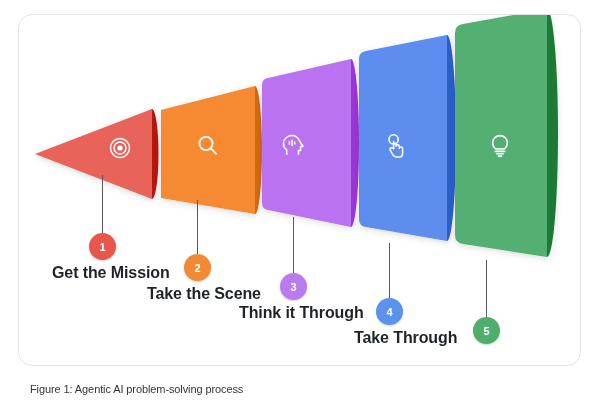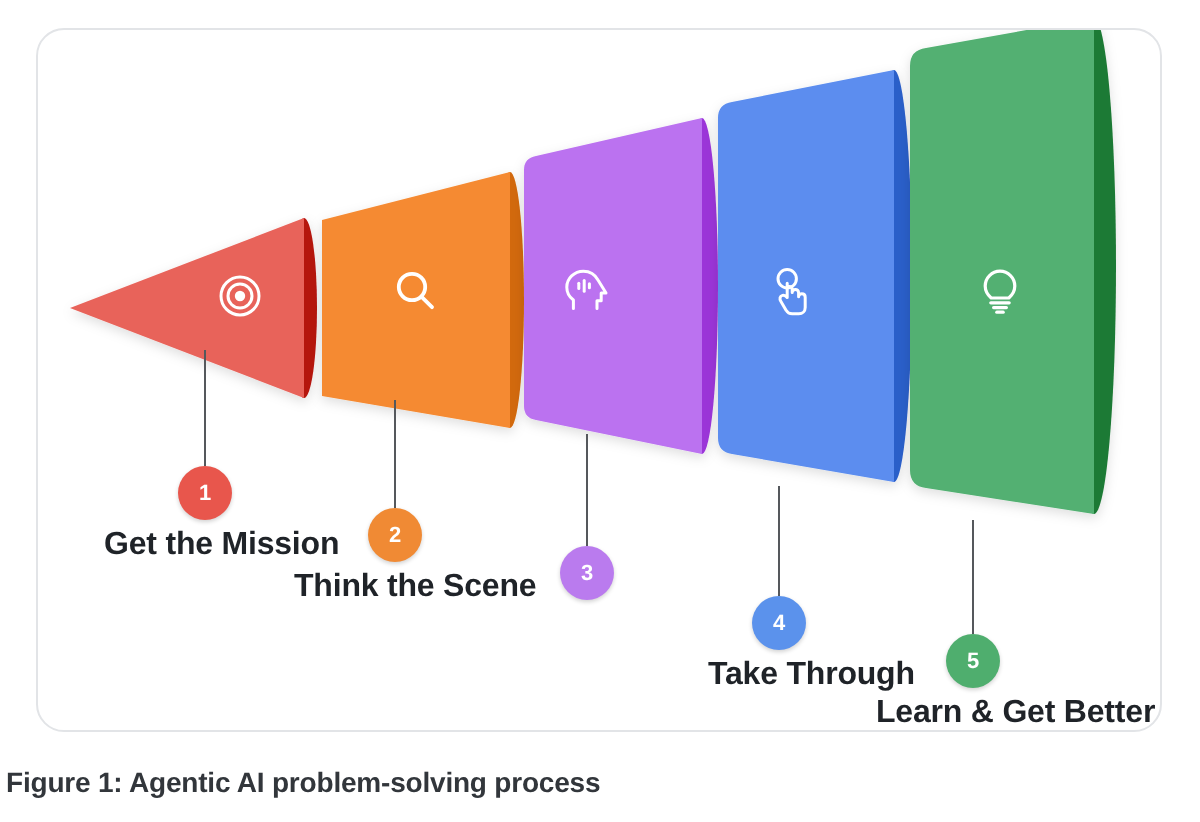--- a/index.html
+++ b/index.html
@@ -201,7 +201,7 @@
     </div>
 
     <div class="stage-label" style="left:33px; top:249px;">Get the Mission</div>
-    <div class="stage-label" style="left:128px; top:270px;">Think the Scene</div>
+    <div class="stage-label" style="left:128px; top:270px;">Take the Scene</div>
     <div class="stage-label" style="left:335px; top:314px;">Take Through</div>
     <div class="stage-label" style="left:419px; top:333px;">Learn &amp; Get Better</div>
 

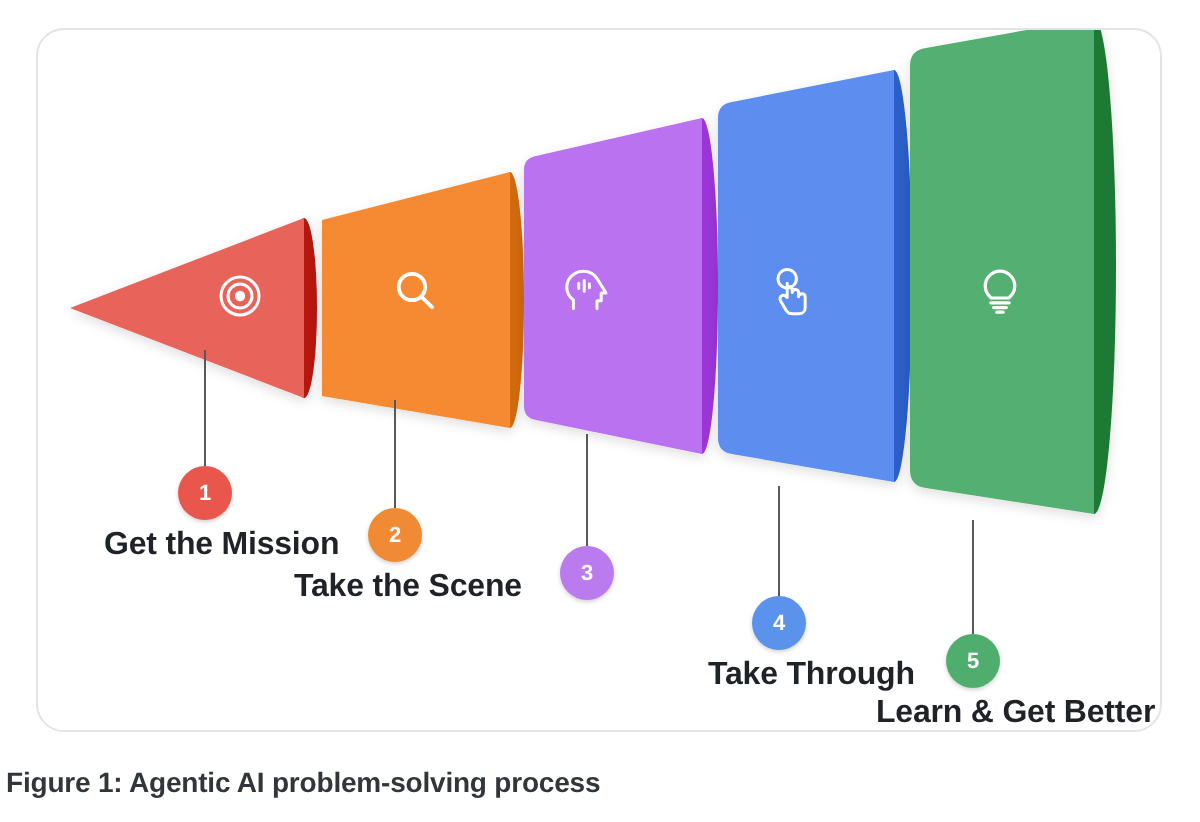--- a/index.html
+++ b/index.html
@@ -202,6 +202,7 @@
 
     <div class="stage-label" style="left:33px; top:249px;">Get the Mission</div>
     <div class="stage-label" style="left:128px; top:270px;">Take the Scene</div>
+    <div class="stage-label" style="left:220px; top:289px;">Think it Through</div>
     <div class="stage-label" style="left:335px; top:314px;">Take Through</div>
     <div class="stage-label" style="left:419px; top:333px;">Learn &amp; Get Better</div>
 

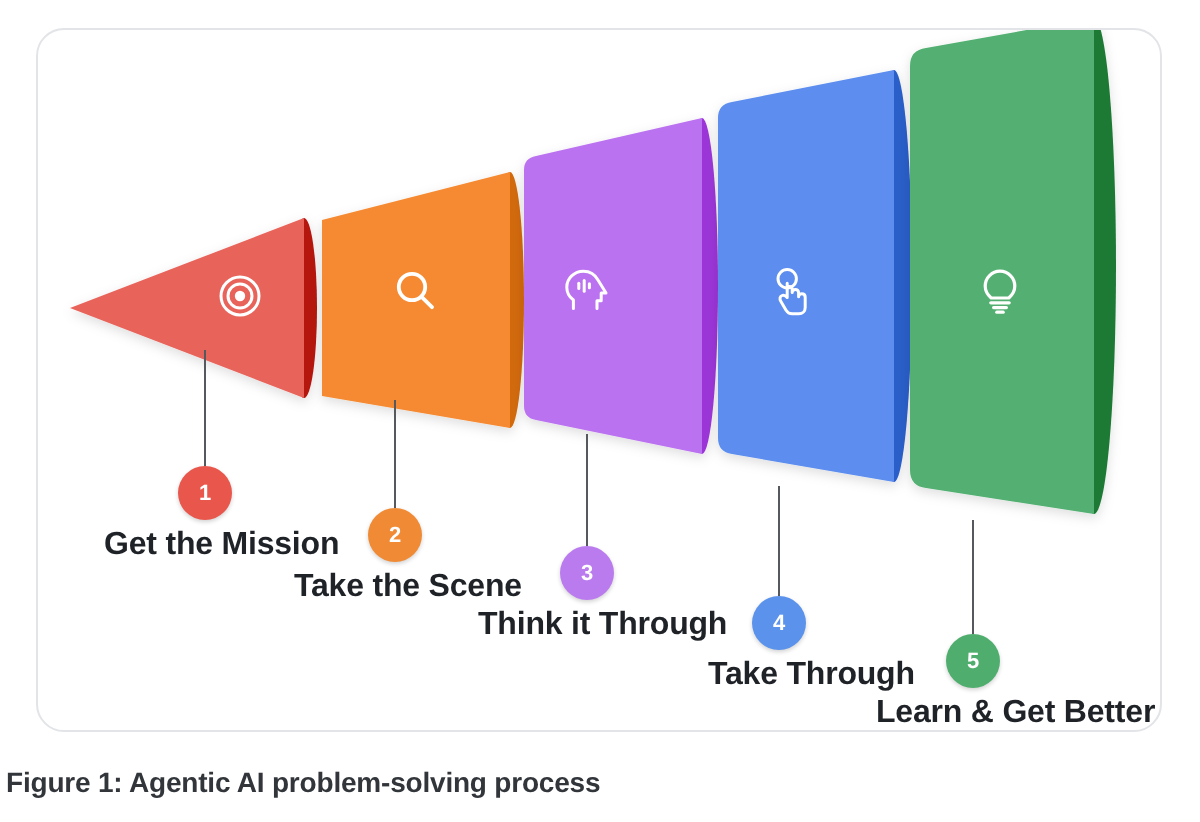--- a/index.html
+++ b/index.html
@@ -204,7 +204,6 @@
     <div class="stage-label" style="left:128px; top:270px;">Take the Scene</div>
     <div class="stage-label" style="left:220px; top:289px;">Think it Through</div>
     <div class="stage-label" style="left:335px; top:314px;">Take Through</div>
-    <div class="stage-label" style="left:419px; top:333px;">Learn &amp; Get Better</div>
 
   </div>
 </div>

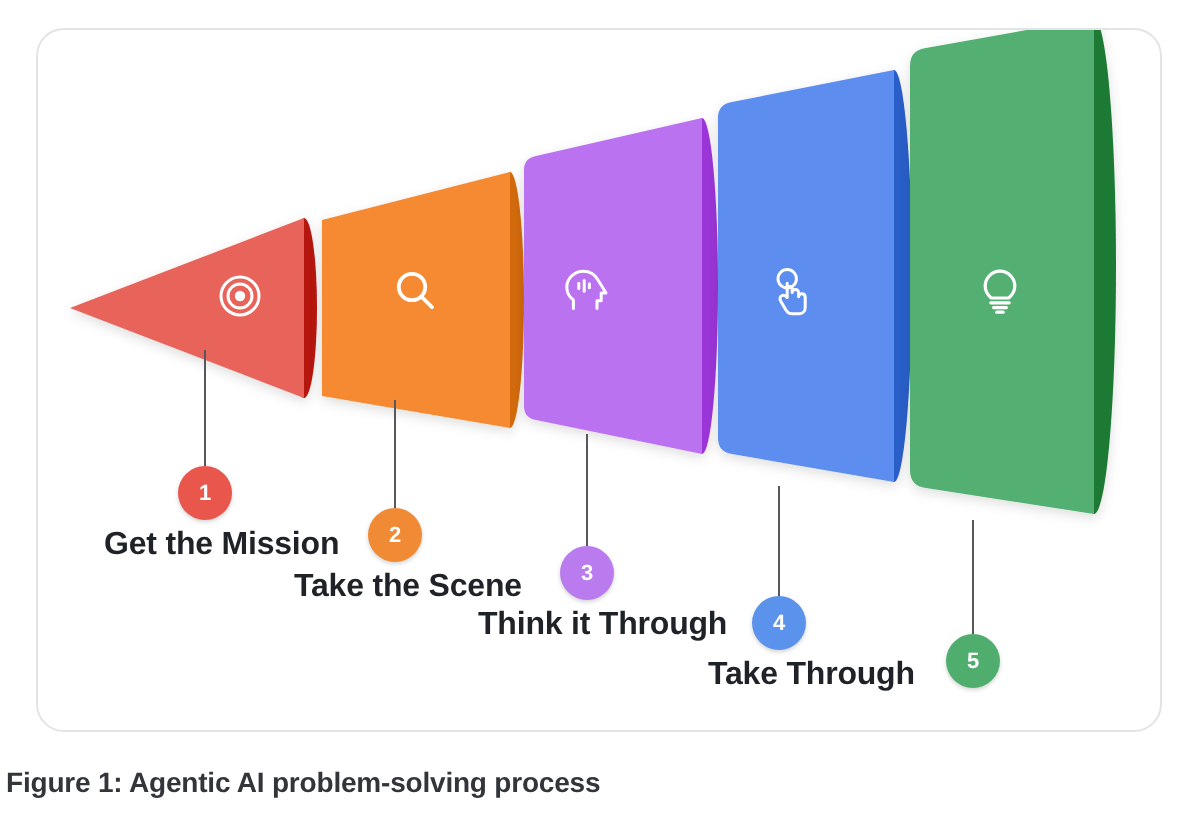--- a/index.html
+++ b/index.html
@@ -68,10 +68,10 @@
   }
   #figure-caption {
     position: absolute;
-    left: 3px;
+    left: 30px;
     top: 383px;
-    font-size: 14px;
-    font-weight: 700;
+    font-size: 11px;
+    font-weight: 400;
     color: #32363b;
     white-space: nowrap;
     letter-spacing: -0.1px;

